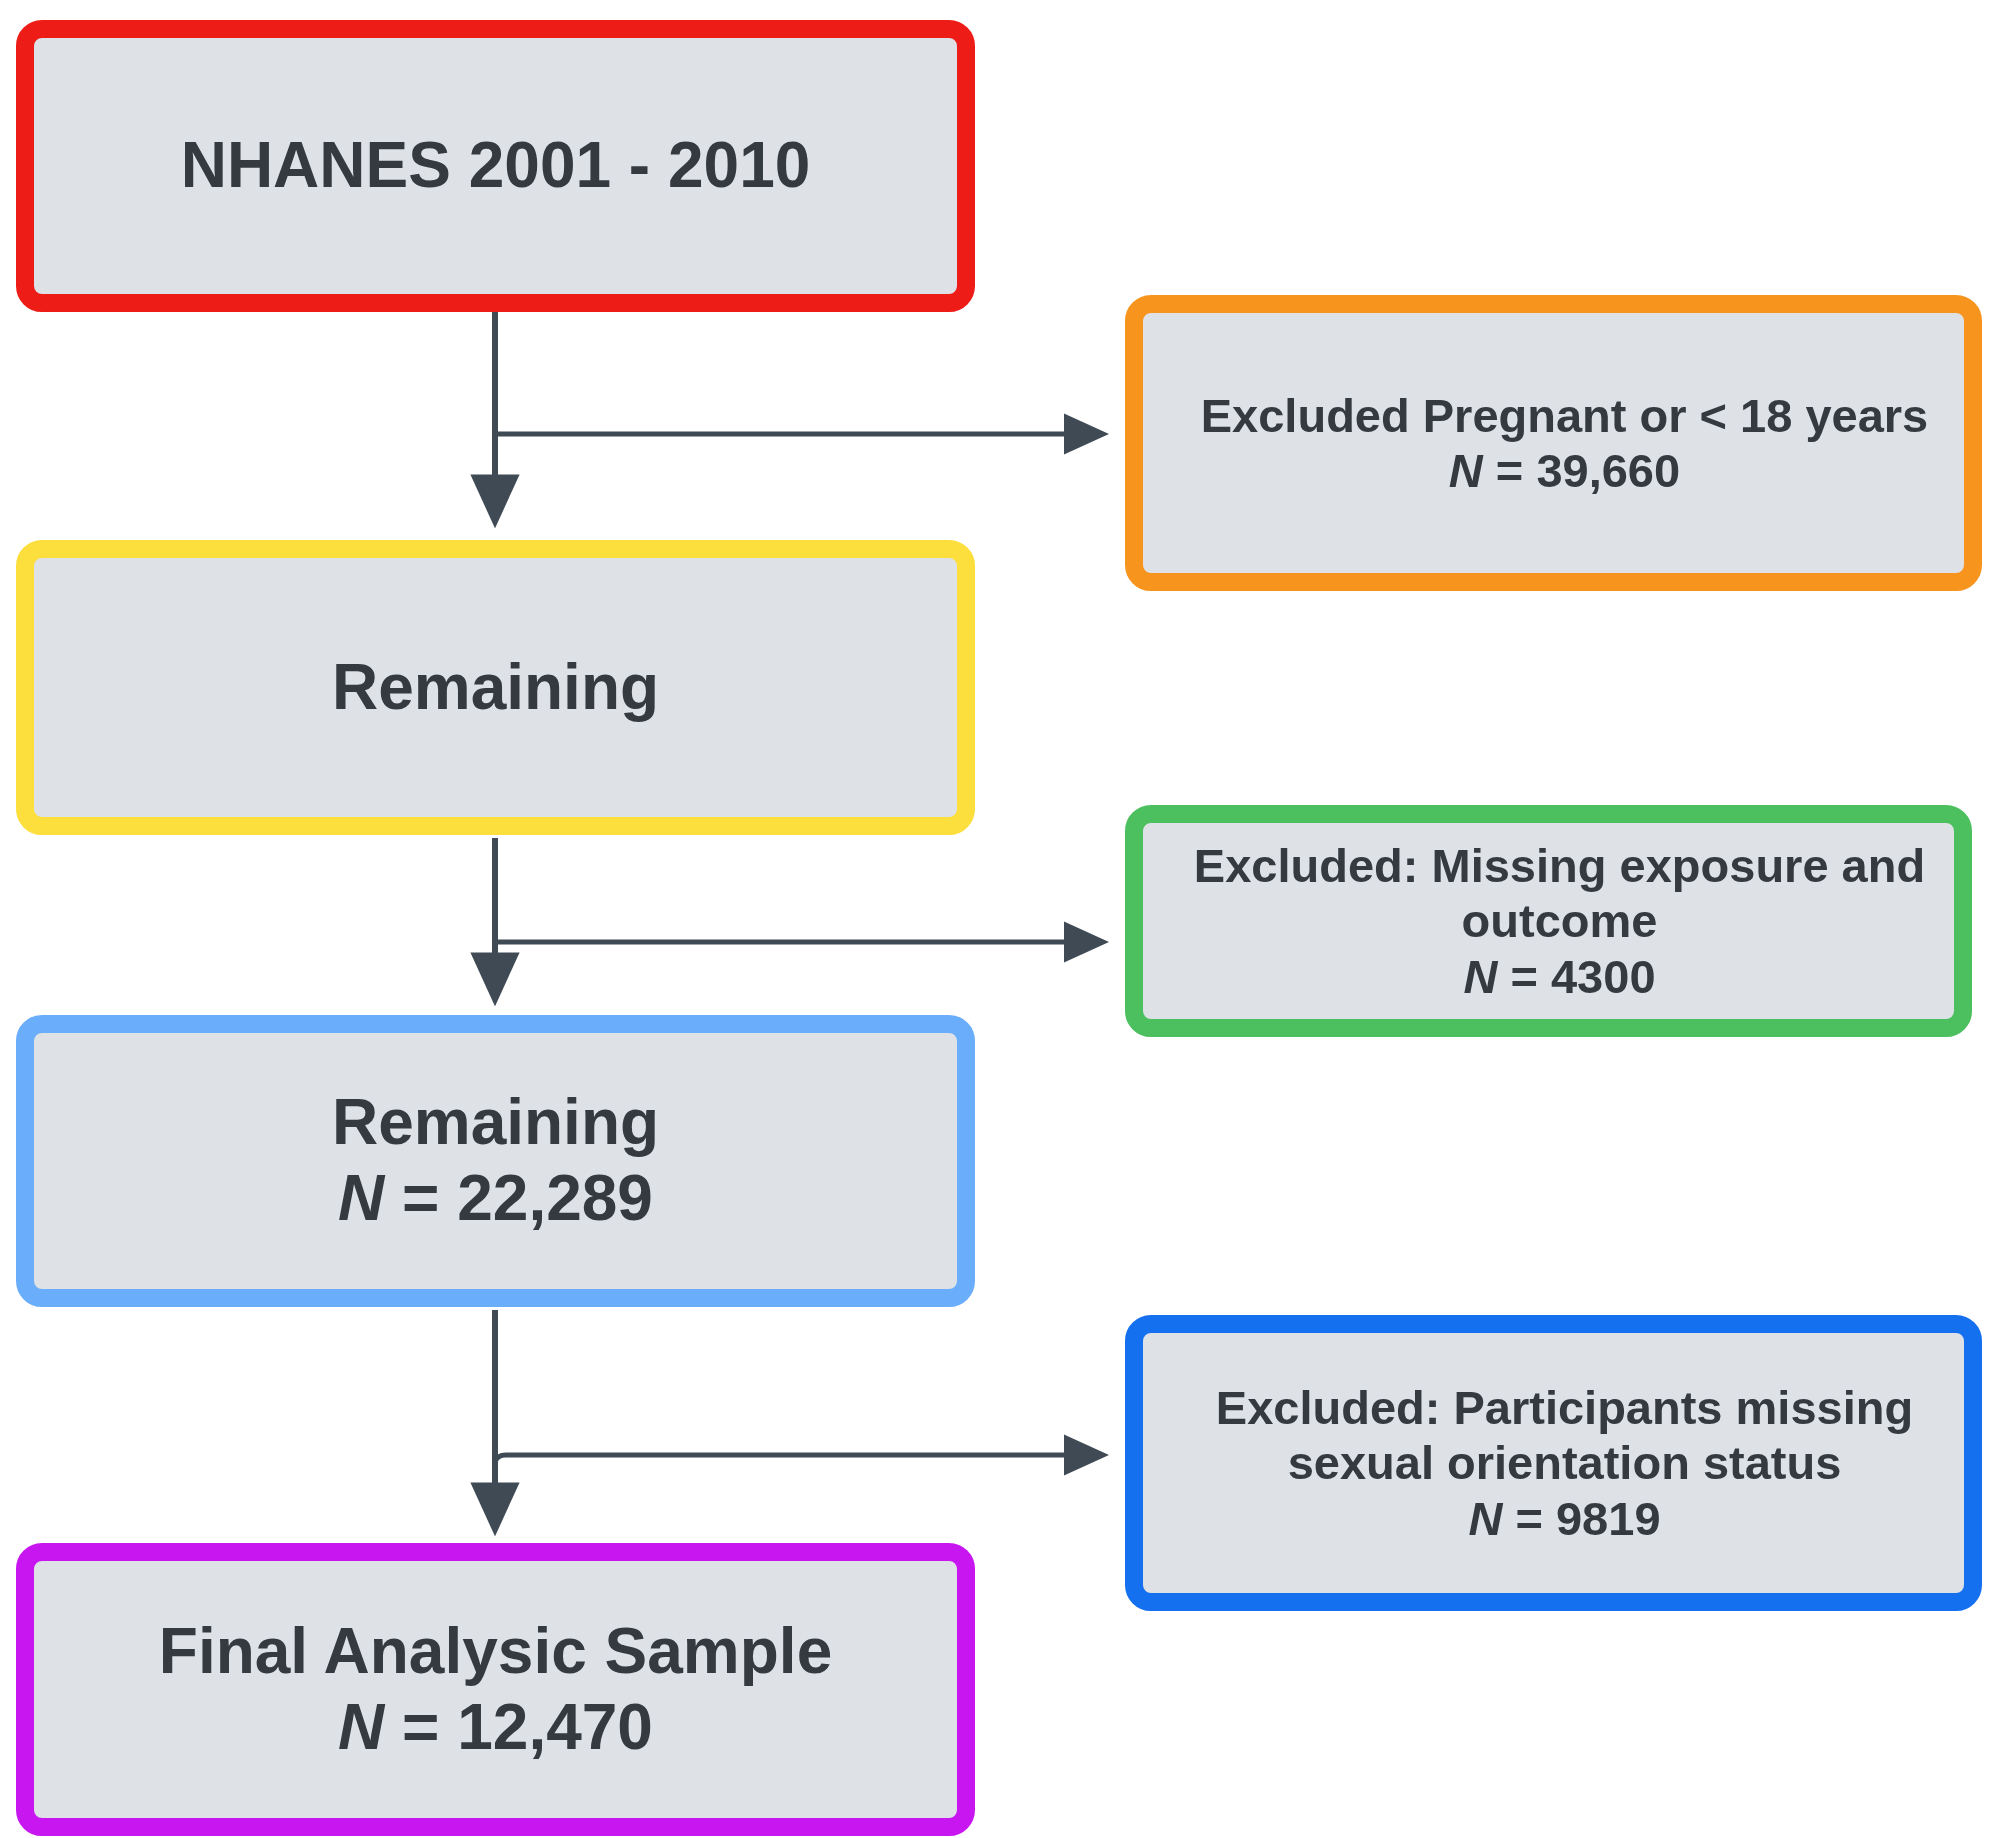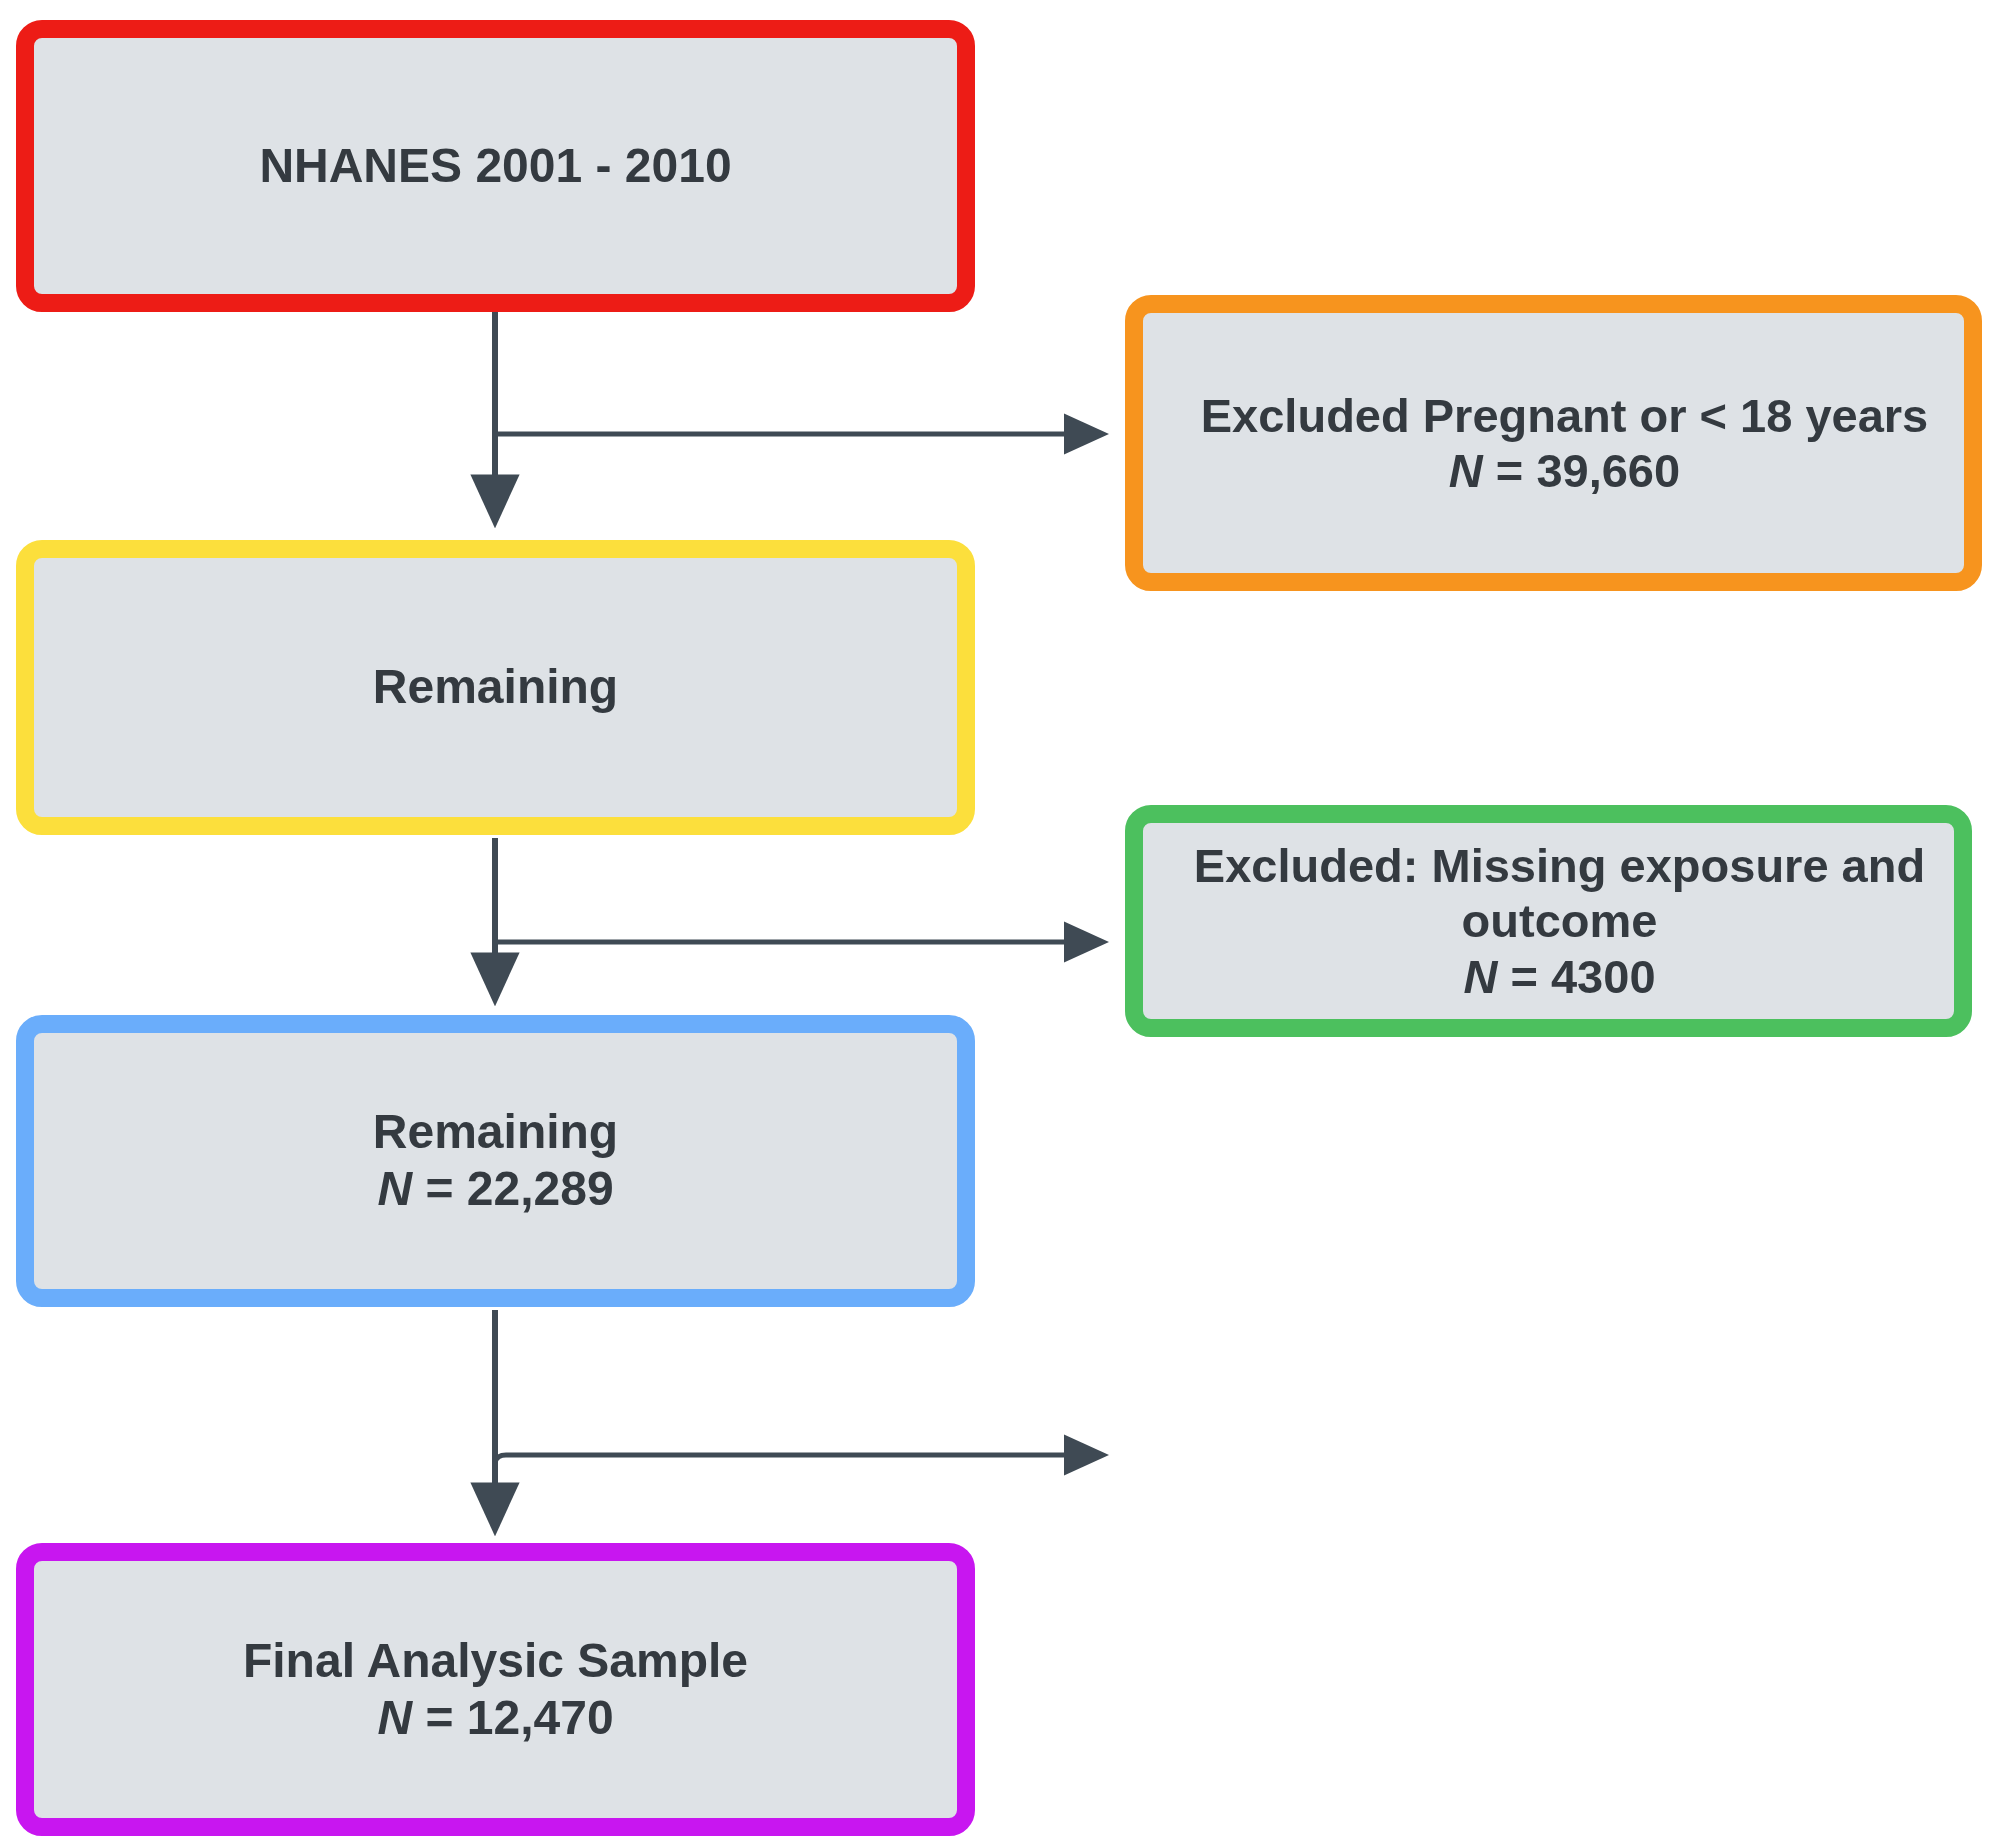--- a/index.html
+++ b/index.html
@@ -44,7 +44,7 @@
   }
   
   .node.primary {
-    font-size: 48px;
+    font-size: 64px;
     font-weight: bold;
   }
   

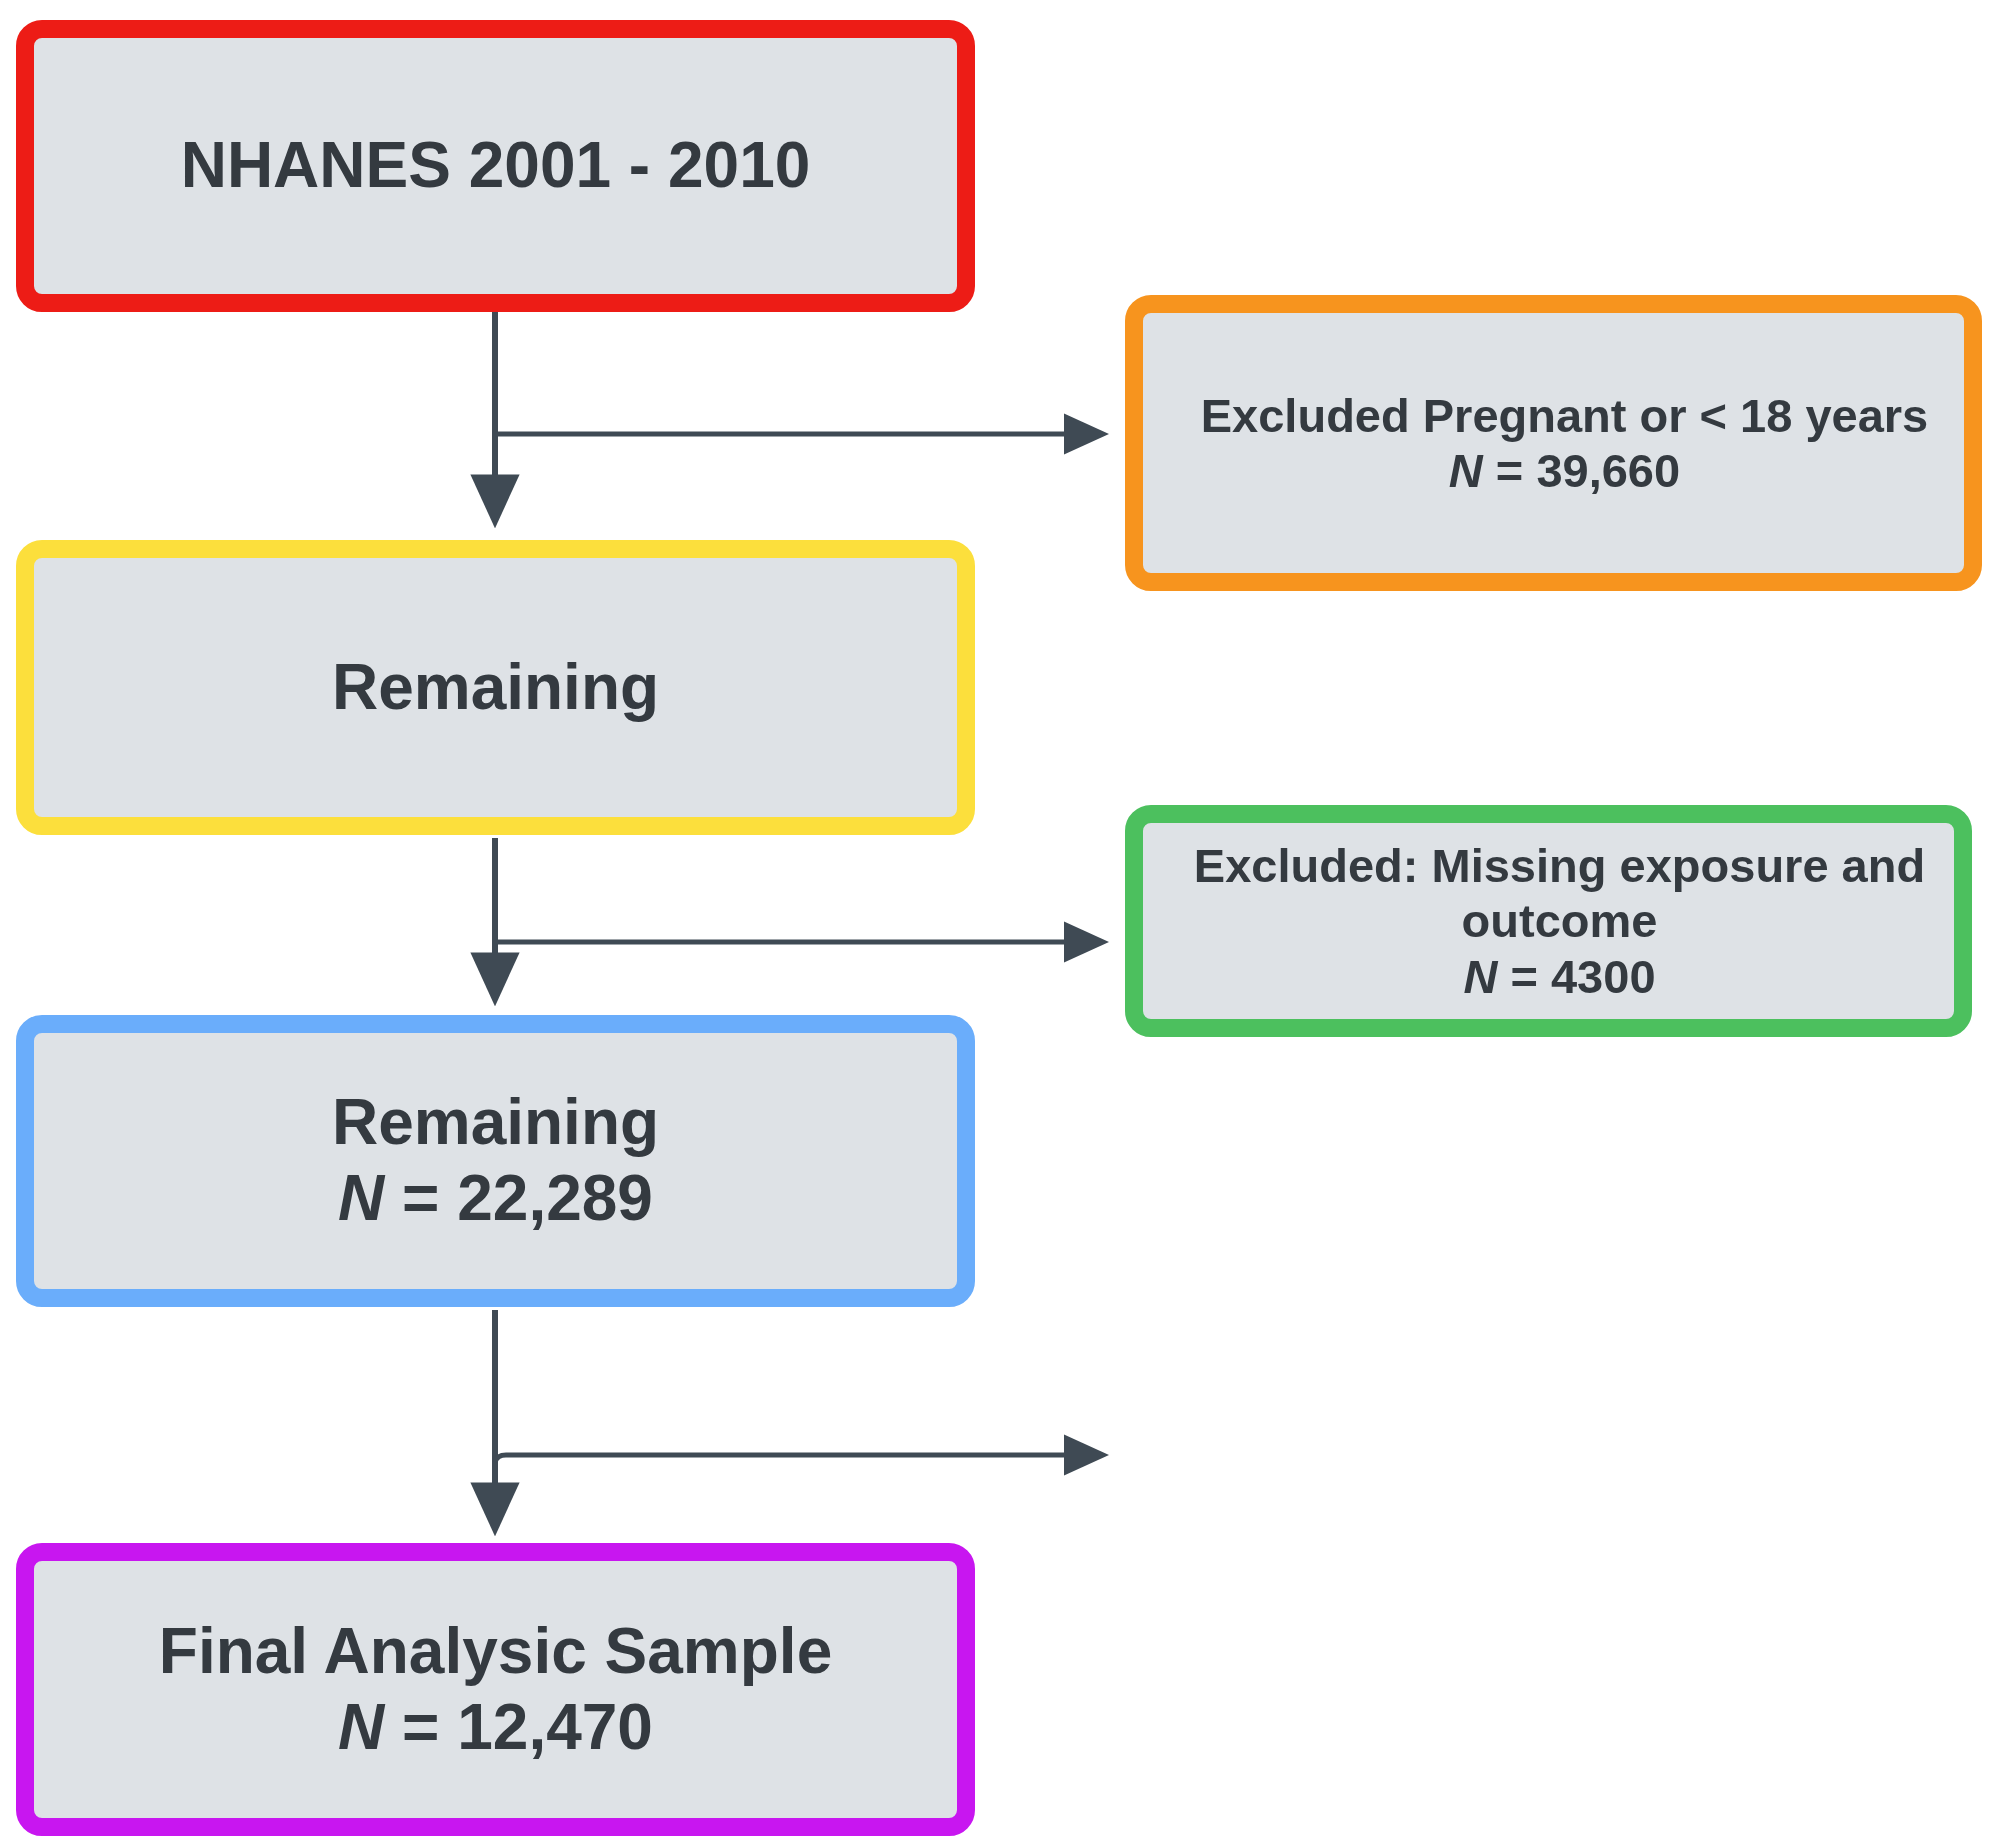--- a/index.html
+++ b/index.html
@@ -127,6 +127,10 @@
     <span class="line"><span class="nvar">N</span><span> = 22,289</span></span>
   </div>
 
+  <div class="node excl" id="node-excl-3">
+    <span class="line wrap">Excluded: Participants missing sexual orientation status</span>
+    <span class="line"><span class="nvar">N</span><span> = 9819</span></span>
+  </div>
 
   <div class="node primary" id="node-final">
     <span class="line">Final Analysic Sample</span>

